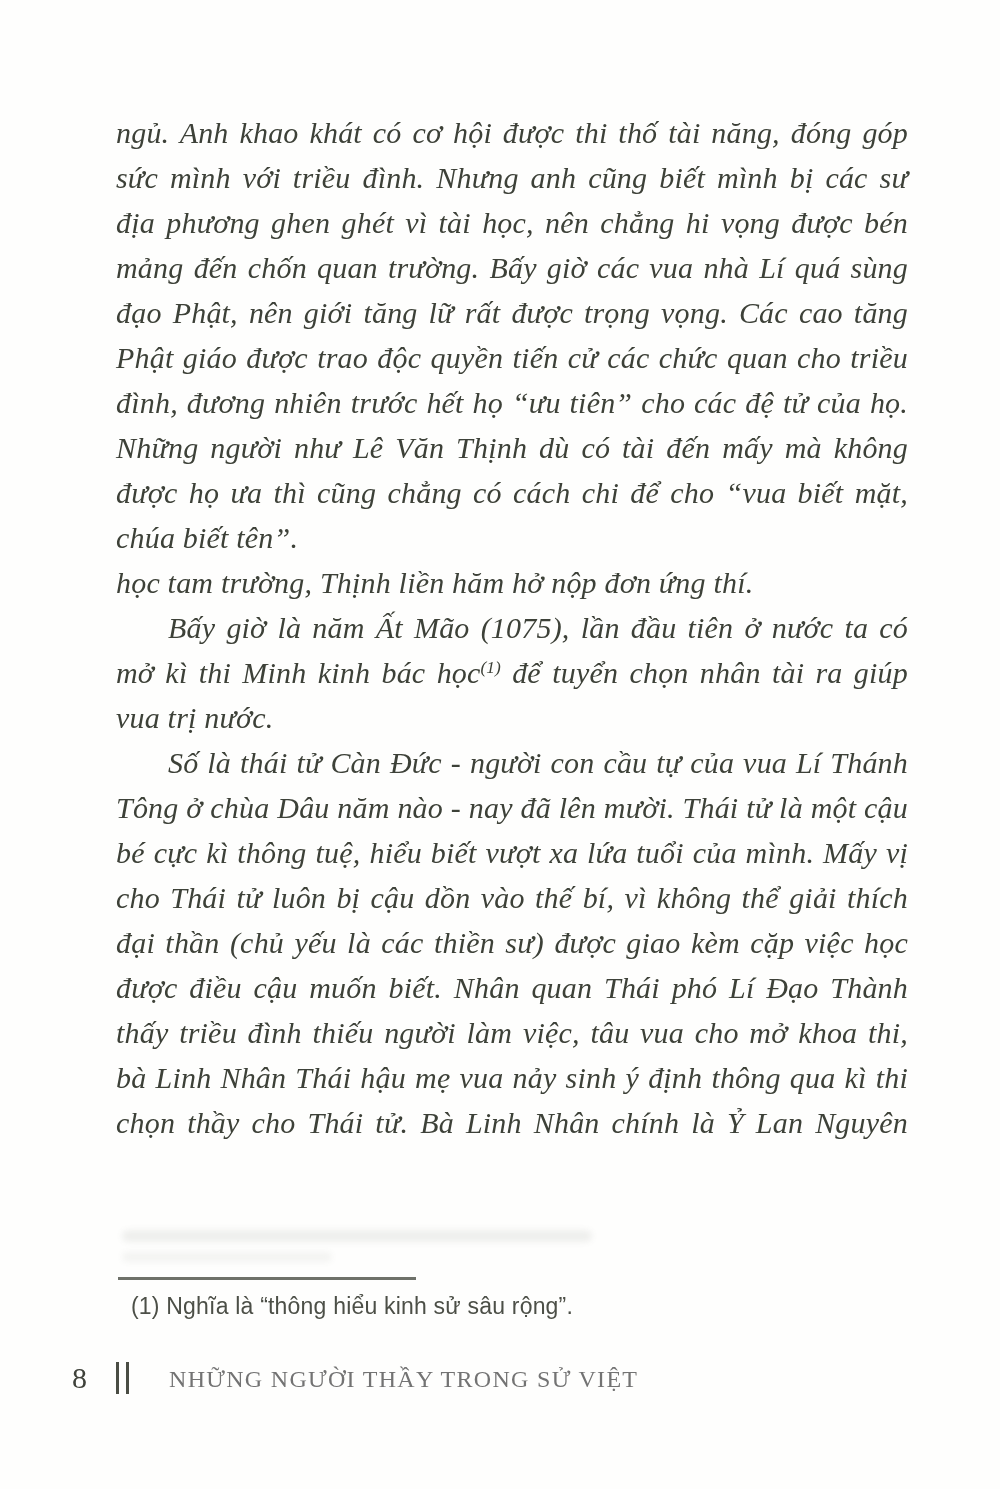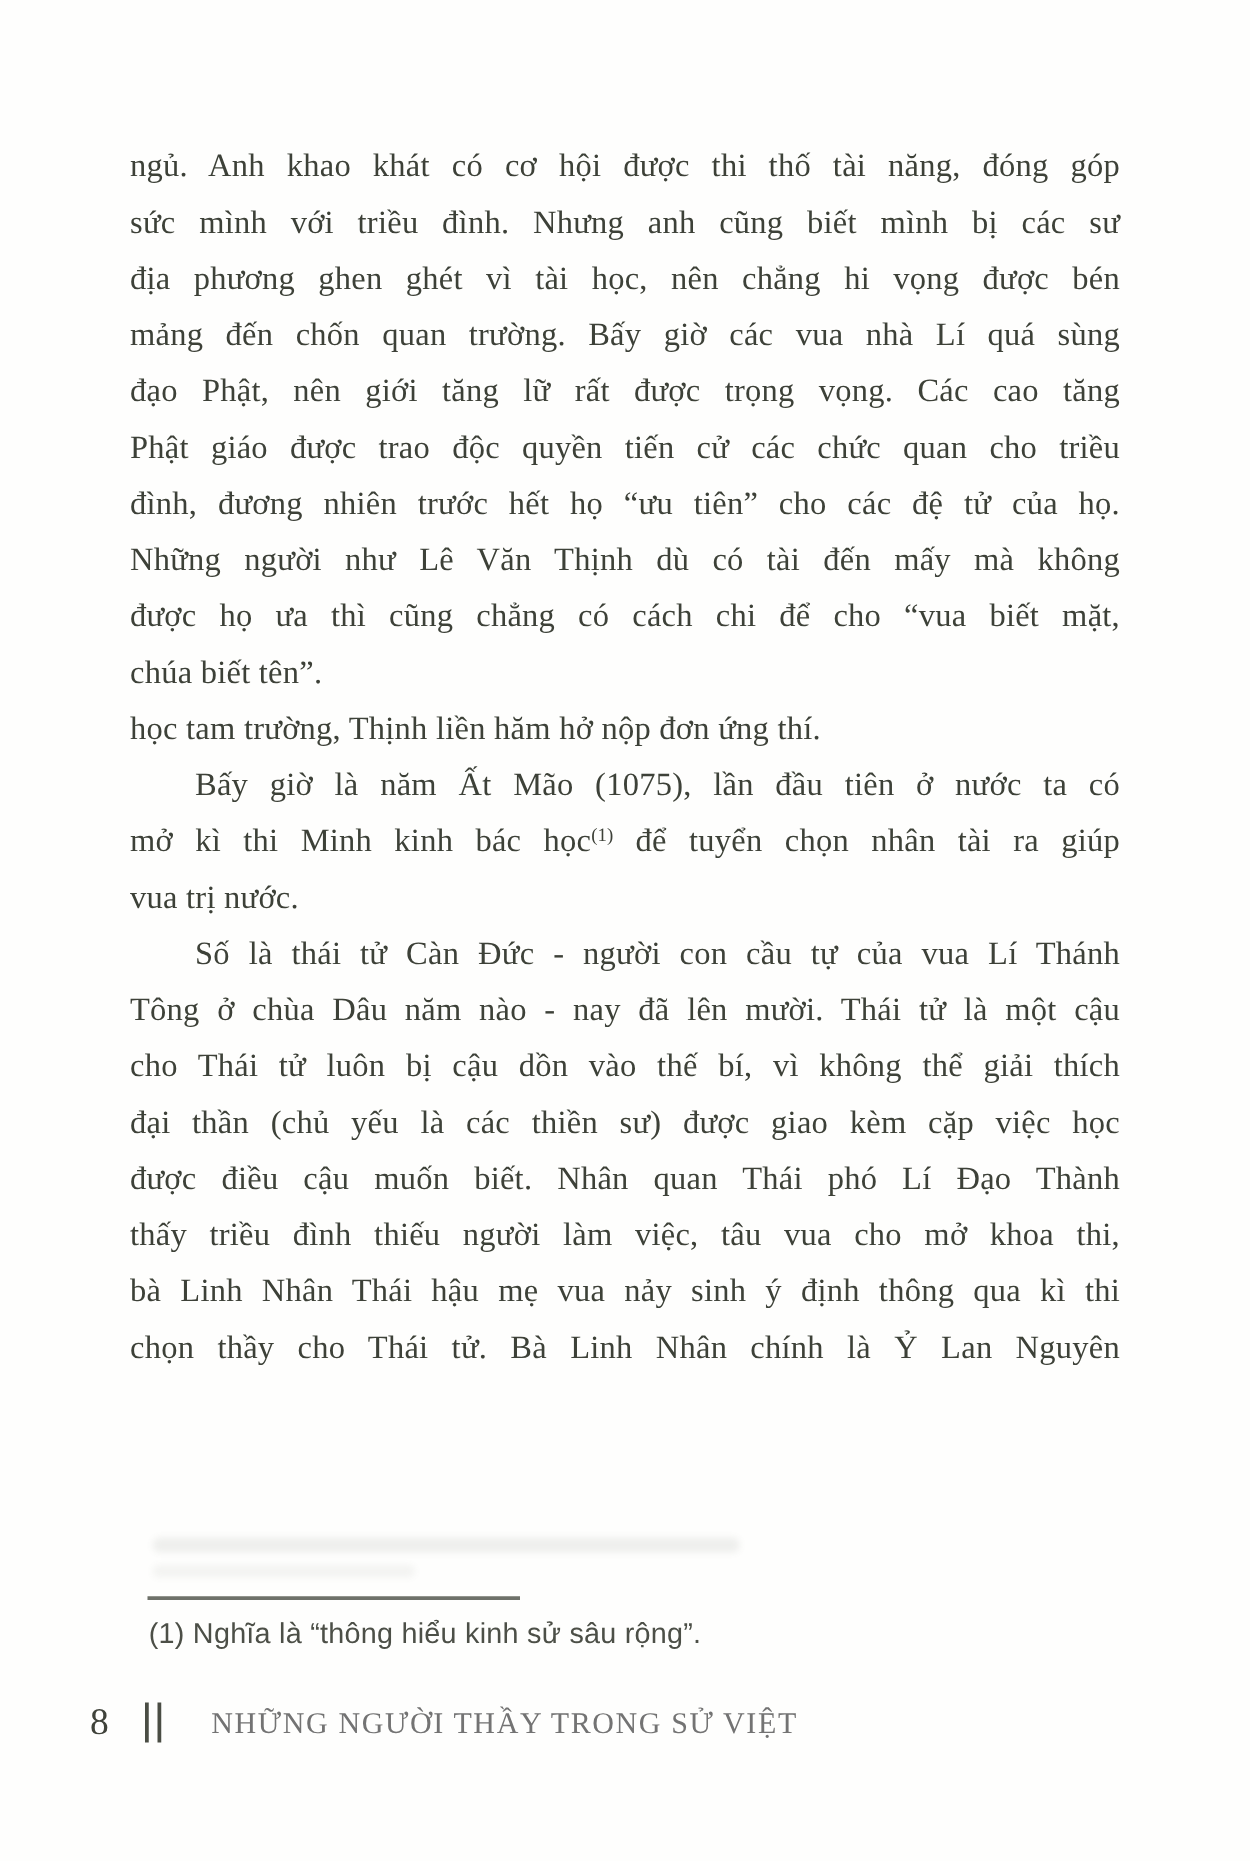--- a/index.html
+++ b/index.html
@@ -18,13 +18,14 @@
   
   .body-text {
     position: absolute;
-    left: 104px;
+    left: 116px;
     top: 110px;
     width: 792px;
     color: var(--ink, #3d4138);
-    font-size: 26px;
+    font-size: 30px;
     line-height: 45px;
     letter-spacing: 0.2px;
+    font-style: italic;
   }
   .line {
     height: 45px;

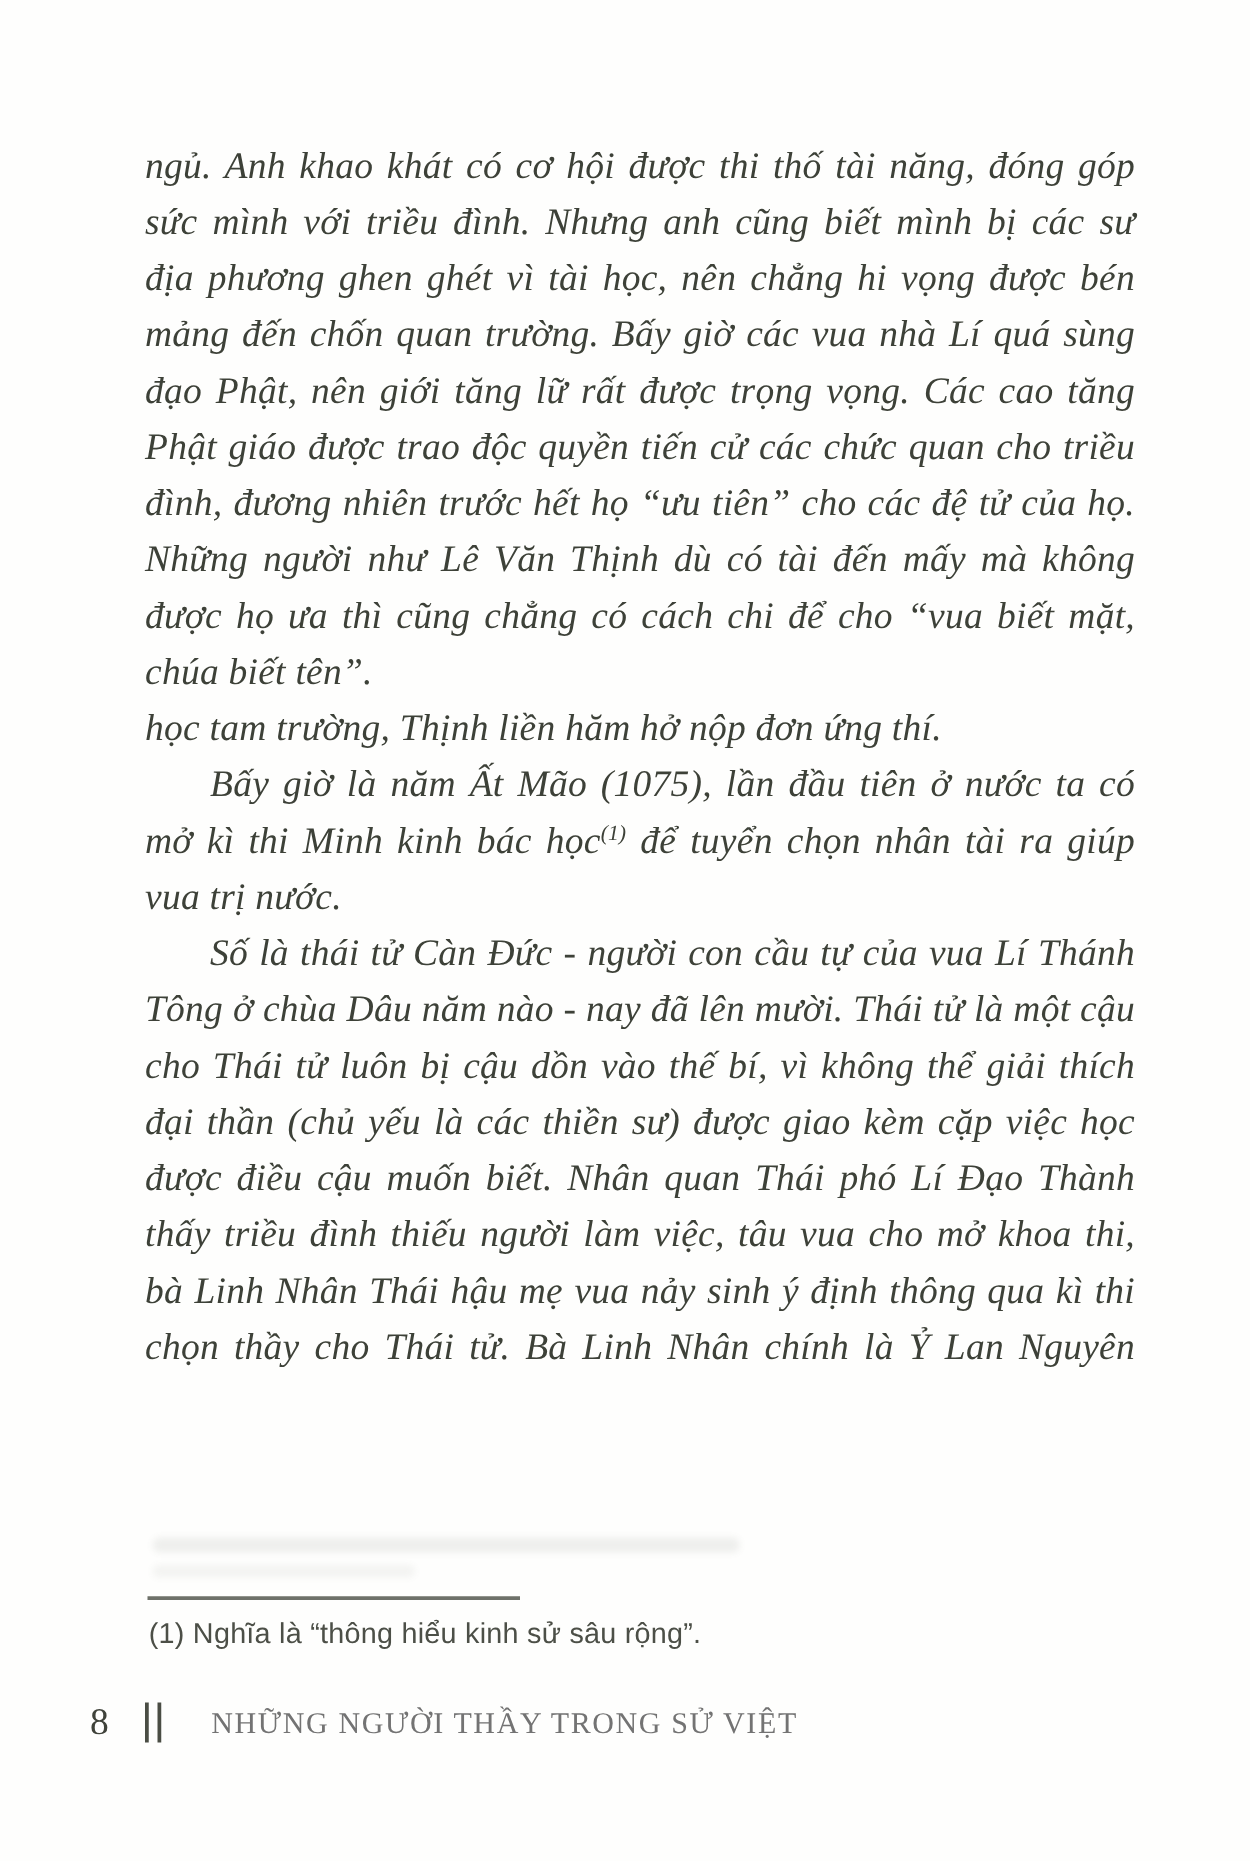--- a/index.html
+++ b/index.html
@@ -133,6 +133,7 @@
       <div class="line no-justify"><span>vua trị nước.</span></div>
       <div class="line indent"><span>Số là thái tử Càn Đức - người con cầu tự của vua Lí Thánh</span></div>
       <div class="line"><span>Tông ở chùa Dâu năm nào - nay đã lên mười. Thái tử là một cậu</span></div>
+      <div class="line"><span>bé cực kì thông tuệ, hiểu biết vượt xa lứa tuổi của mình. Mấy vị</span></div>
       <div class="line"><span>cho Thái tử luôn bị cậu dồn vào thế bí, vì không thể giải thích</span></div>
       <div class="line"><span>đại thần (chủ yếu là các thiền sư) được giao kèm cặp việc học</span></div>
       <div class="line"><span>được điều cậu muốn biết. Nhân quan Thái phó Lí Đạo Thành</span></div>

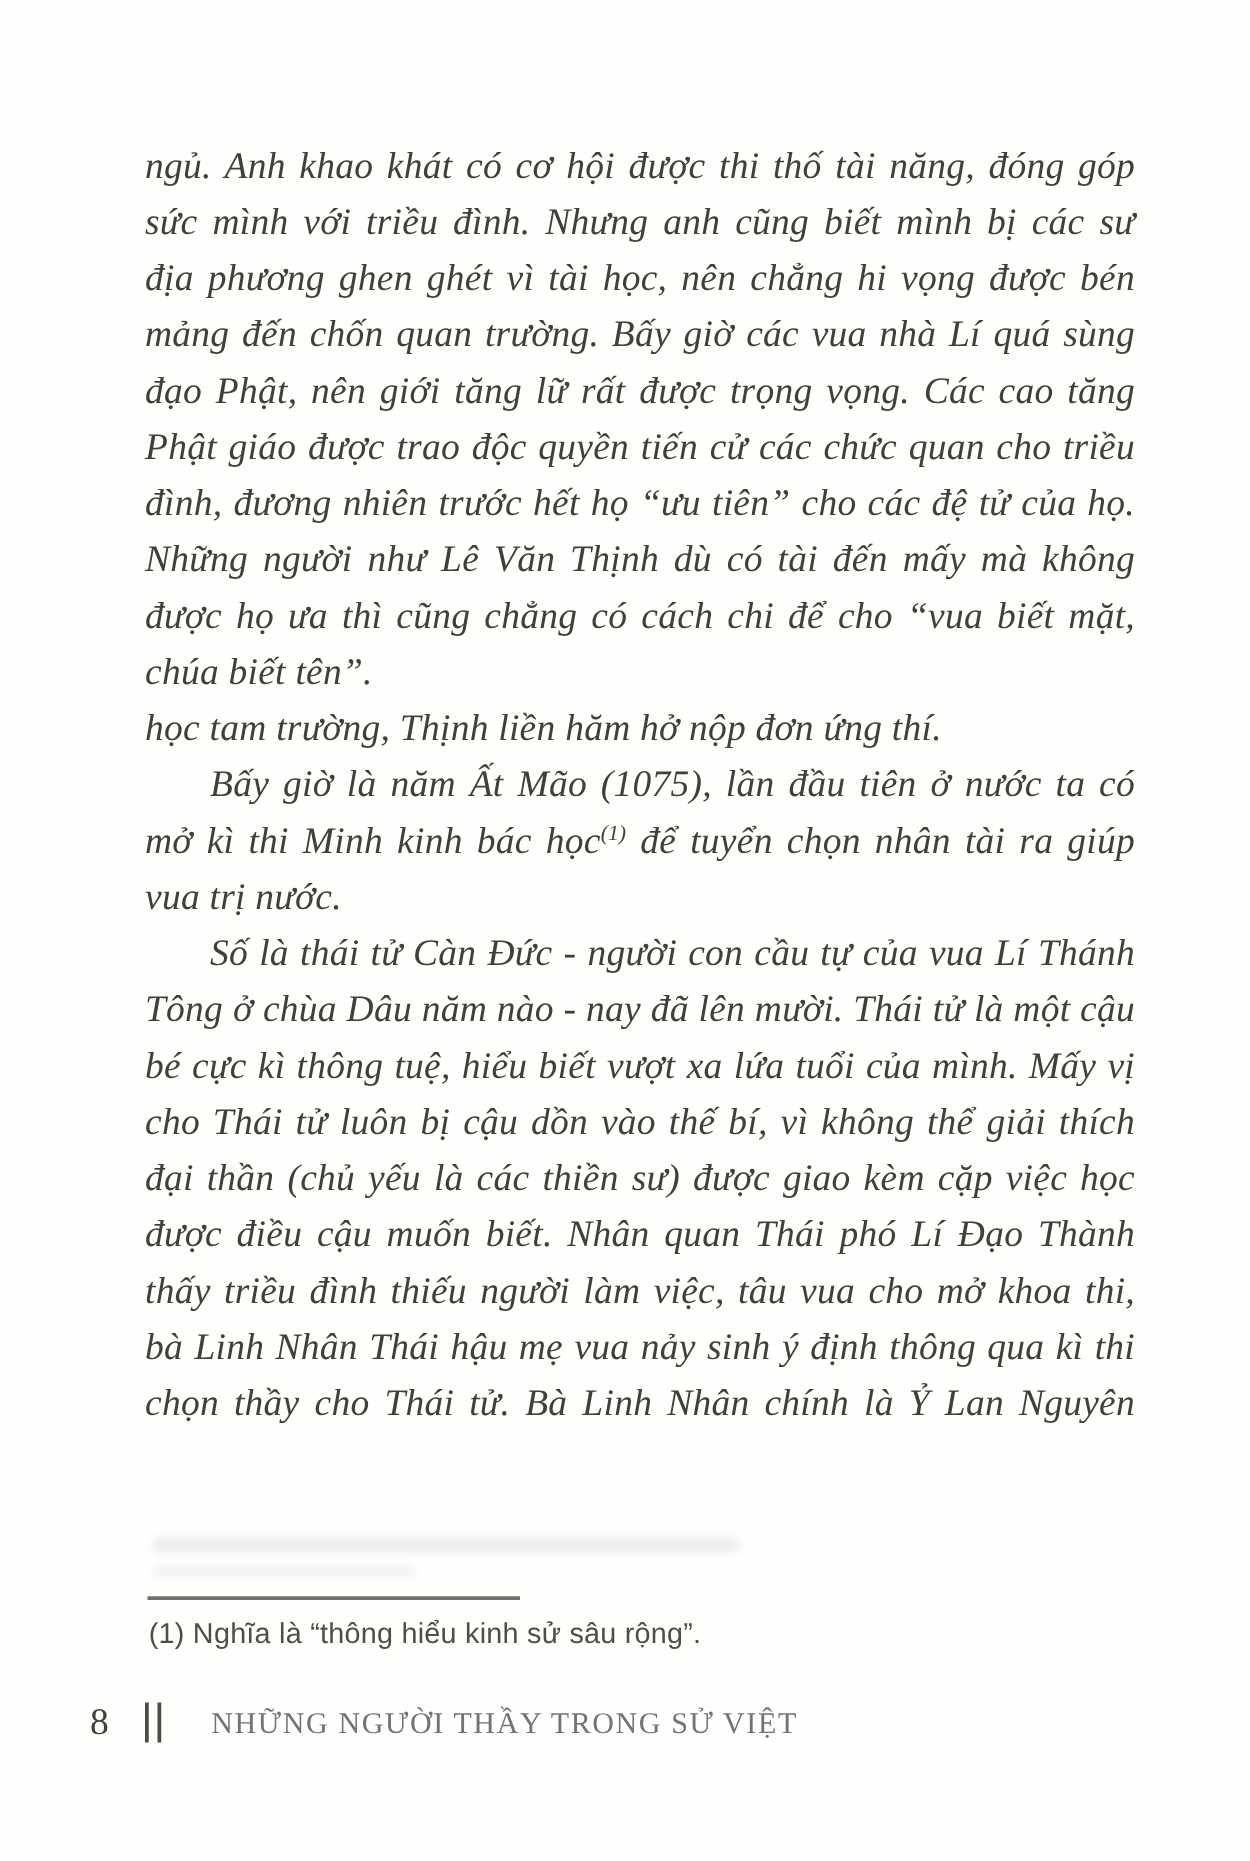--- a/index.html
+++ b/index.html
@@ -68,7 +68,7 @@
   }
   .footnote {
     position: absolute;
-    left: 119px;
+    left: 131px;
     top: 1291px;
     width: 600px;
     font-family: "Liberation Sans", sans-serif;

